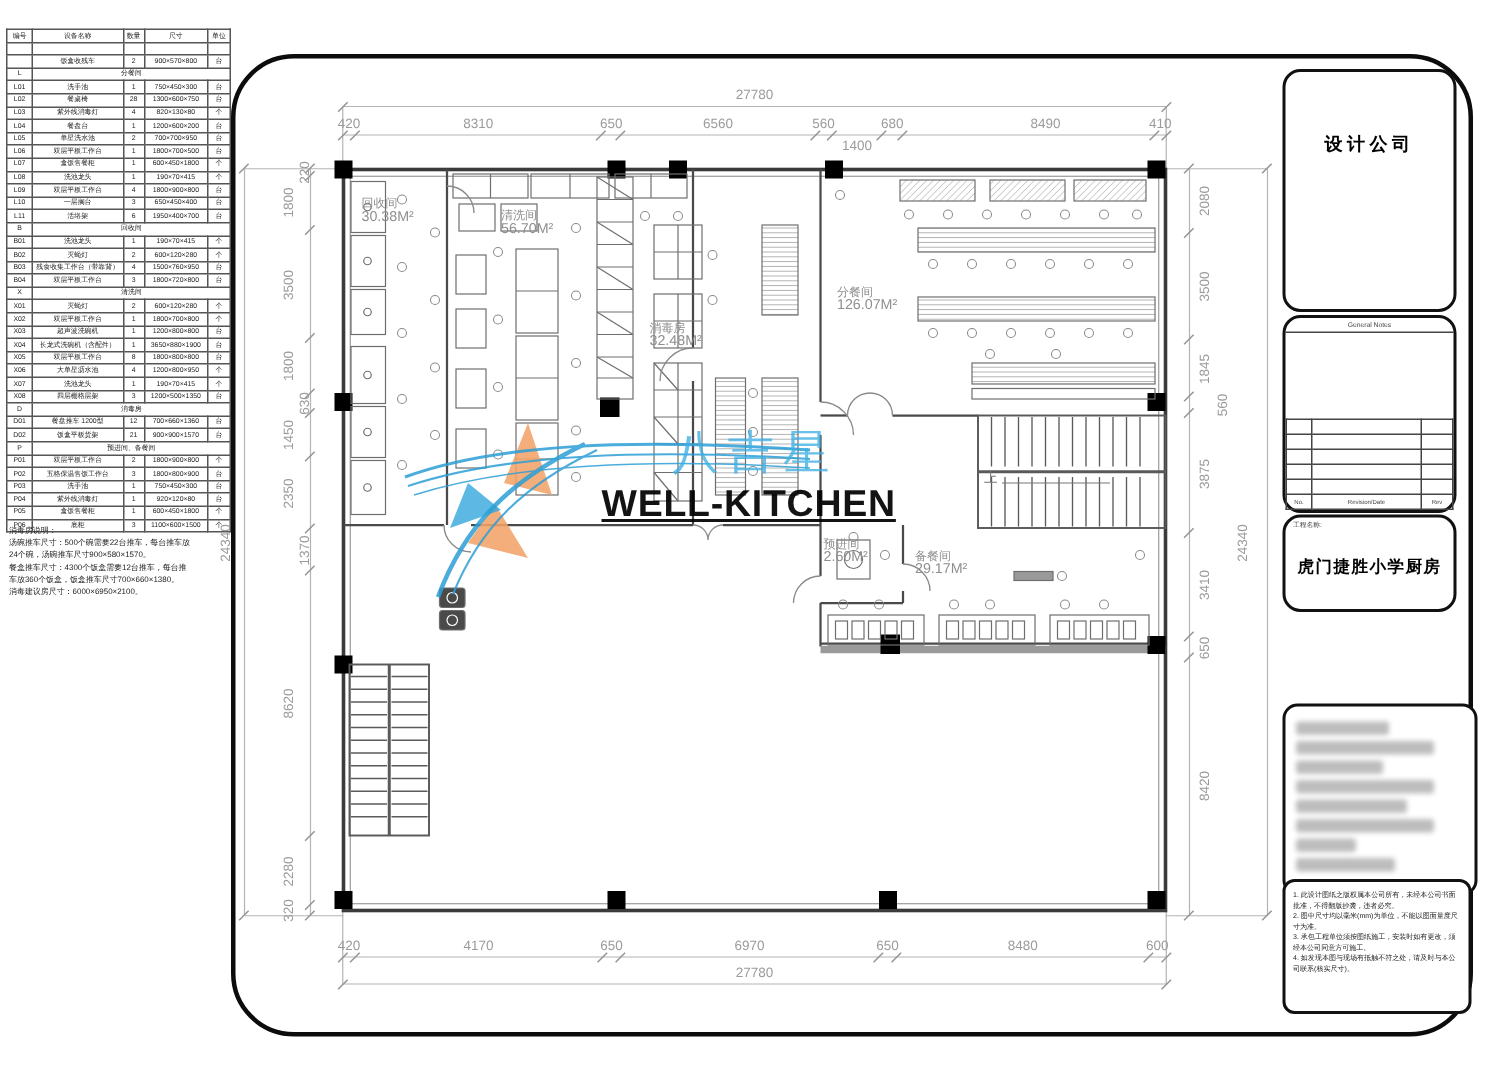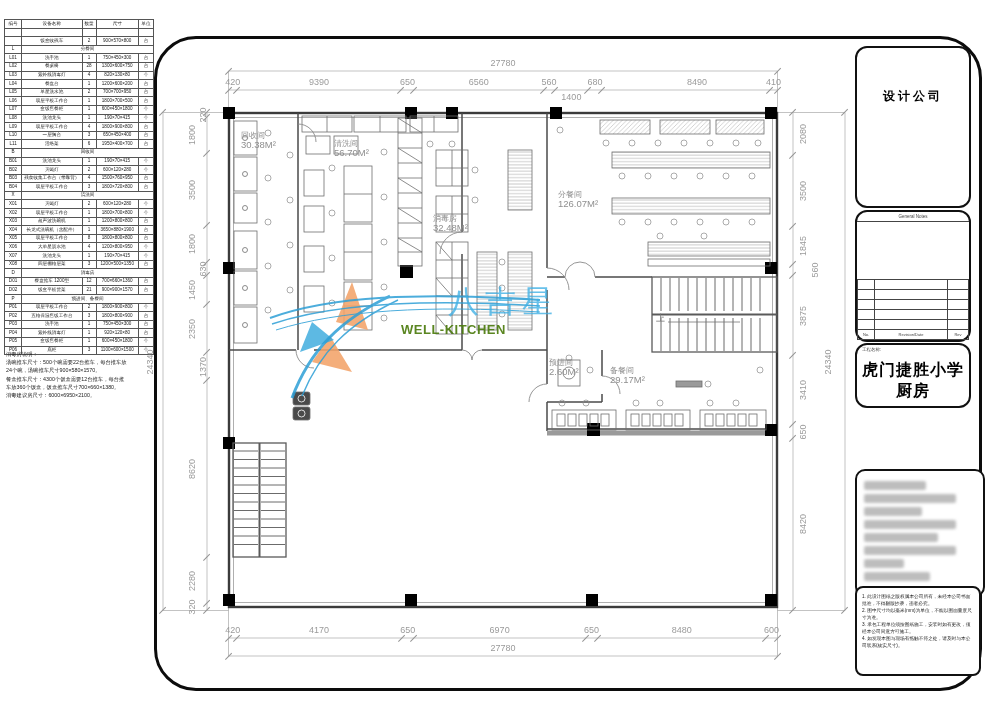--- a/index.html
+++ b/index.html
@@ -666,7 +666,7 @@
       <div class="tick" style="left: 227.8px; top: 85.5px;"></div>
       <div class="dim" style="left: 232.65px; top: 82px; transform: translate(-50%, -50%);">420</div>
       <div class="tick" style="left: 236.1px; top: 85.5px;"></div>
-      <div class="dim" style="left: 318.913px; top: 82px; transform: translate(-50%, -50%);">9390</div>
+      <div class="dim" style="left: 318.913px; top: 82px; transform: translate(-50%, -50%);">8310</div>
       <div class="tick" style="left: 400.326px; top: 85.5px;"></div>
       <div class="dim" style="left: 407.449px; top: 82px; transform: translate(-50%, -50%);">650</div>
       <div class="tick" style="left: 413.171px; top: 85.5px;"></div>

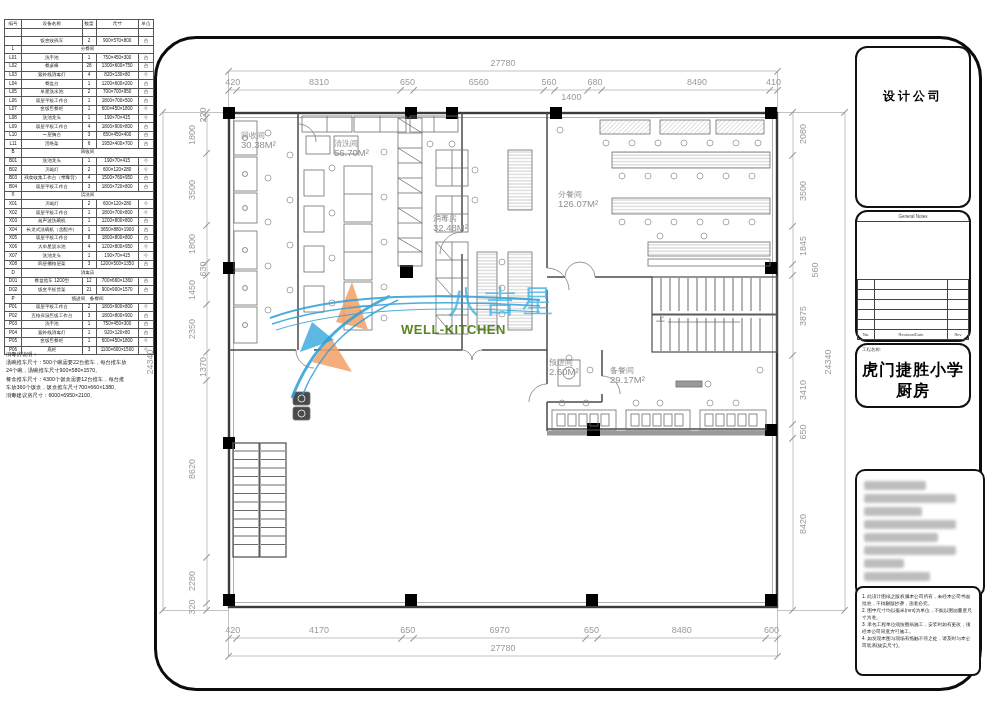--- a/index.html
+++ b/index.html
@@ -27,8 +27,8 @@
   
   #wm-cn{position:absolute;left:448px;top:281px;font-size:31px;letter-spacing:6px;
     color:#3fb0e5;opacity:.78;font-weight:500;}
-  #wm-en{position:absolute;left:401px;top:322px;font-size:13px;font-weight:bold;
-    color:#4d7c0f;opacity:.92;letter-spacing:.5px;}
+  #wm-en{position:absolute;left:401px;top:322px;font-size:25px;font-weight:bold;
+    color:#000000;opacity:.92;letter-spacing:.5px;text-decoration:underline;}
   
   .tbox{position:absolute;left:855px;width:112px;border:2px solid #111;border-radius:12px;
     background:#fff;}

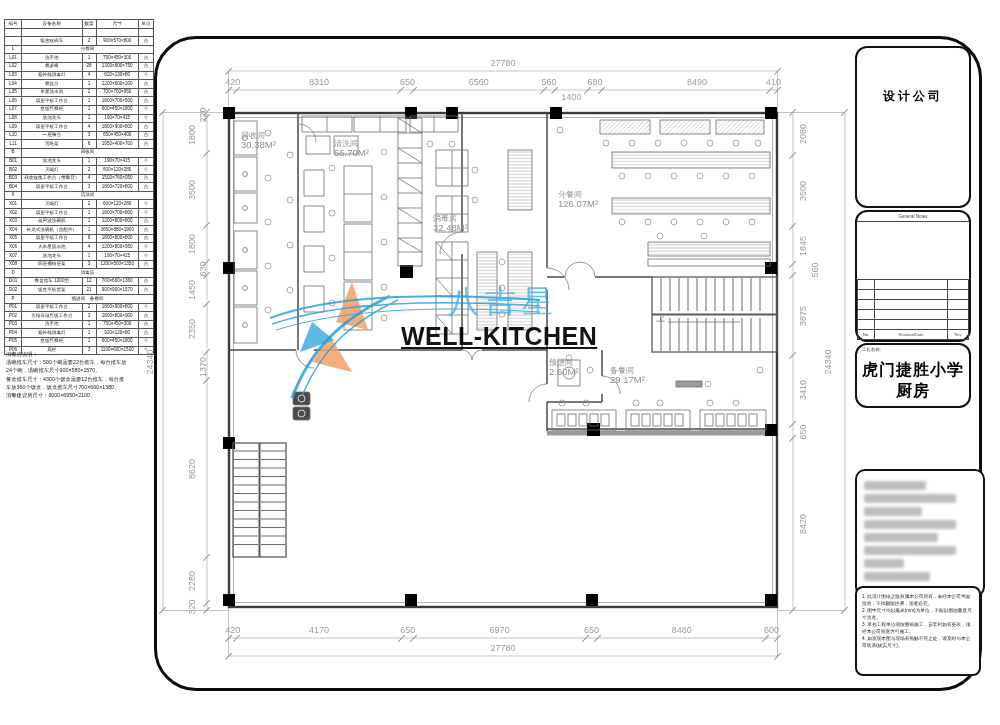--- a/index.html
+++ b/index.html
@@ -45,7 +45,7 @@
   #tb4{top:410px;height:54px;}
   .tiny-label{position:absolute;left:5px;top:2px;font-size:4.5px;color:#444;}
   .tb-main{position:absolute;left:0;right:0;top:50%;transform:translateY(-38%);
-    text-align:center;font-size:16px;font-weight:bold;letter-spacing:1px;}
+    text-align:center;font-size:11px;font-weight:bold;letter-spacing:1px;}
   #tb4 .tb-main{font-size:13px;letter-spacing:2px;}
   #tb5{top:469px;height:112px;border-radius:10px;padding:6px 7px;overflow:hidden;}
   #tb5 .bar{background:#bdbdbd;border-radius:2px;filter:blur(1.6px);margin:4px 0;height:9px;}

